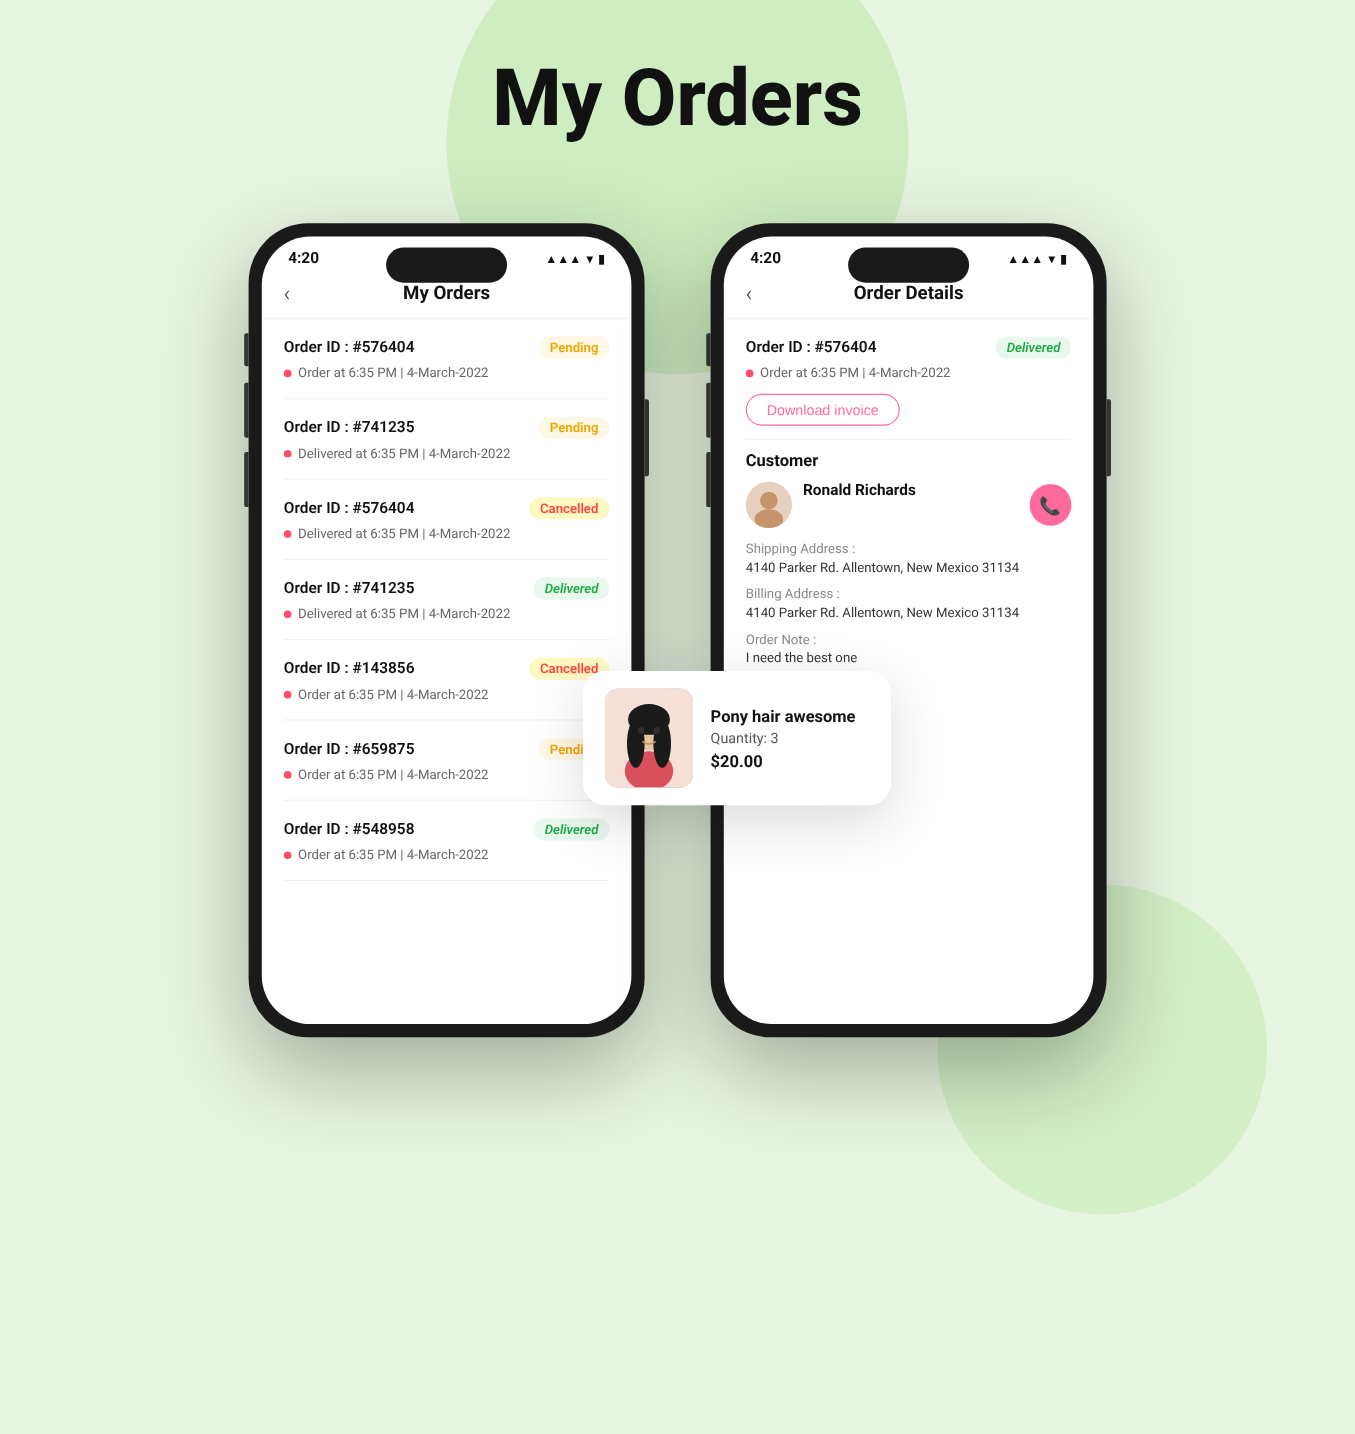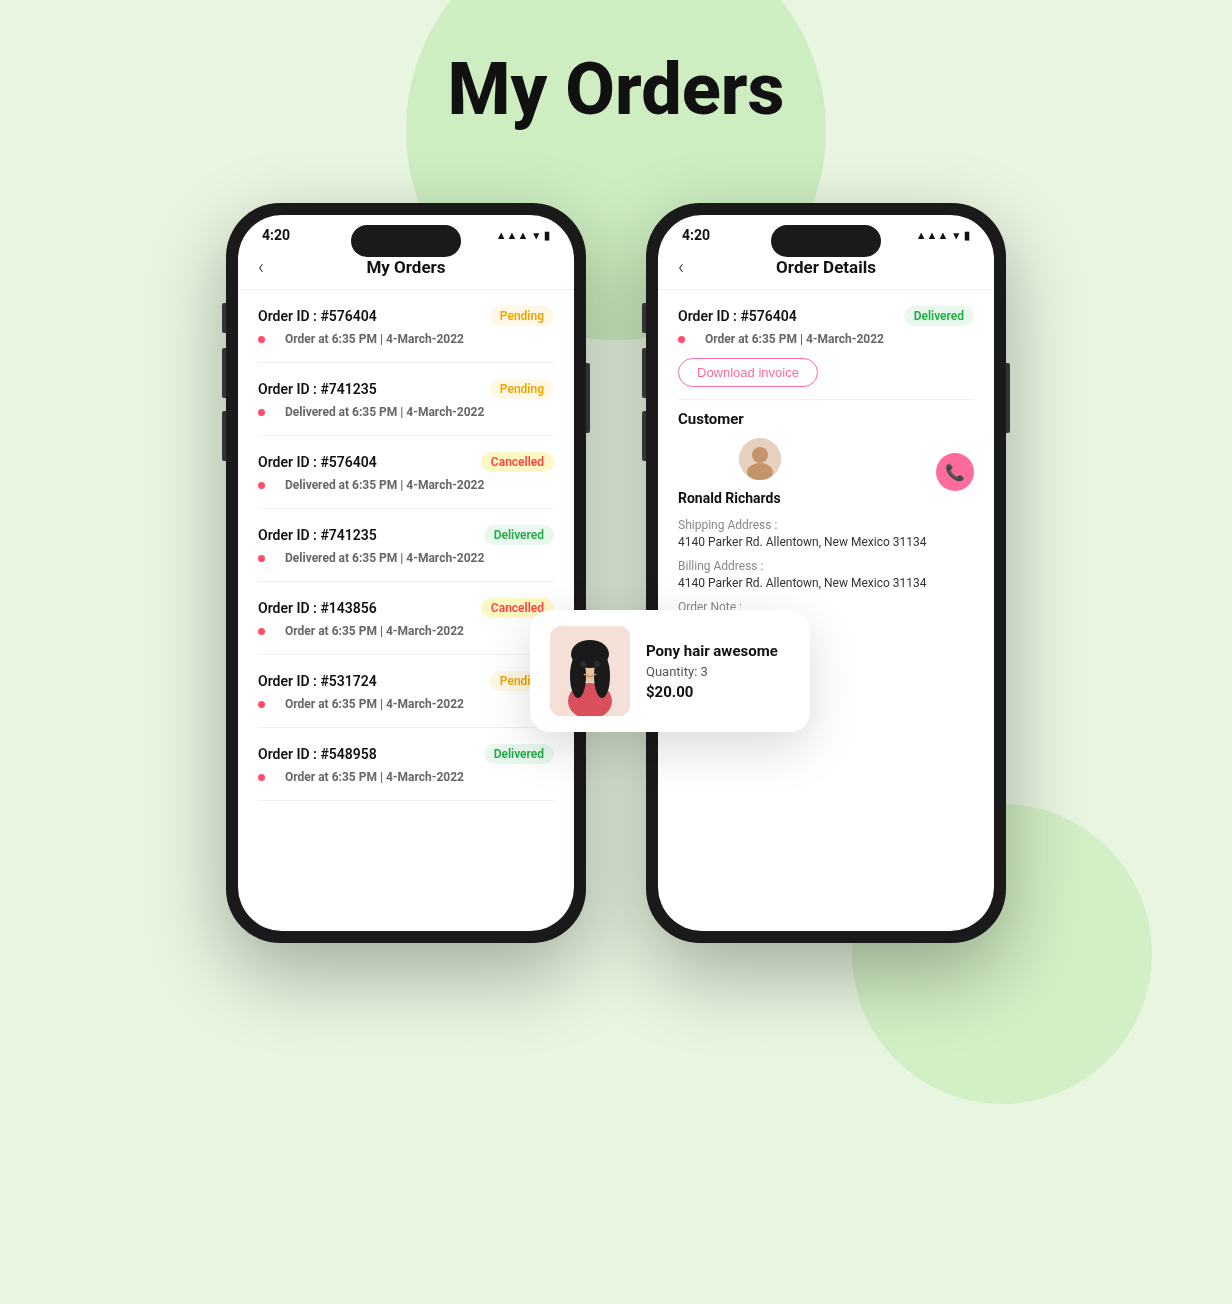--- a/index.html
+++ b/index.html
@@ -183,7 +183,7 @@
     }
 
     .badge-pending { color: #f0a500; background: #fff8e6; }
-    .badge-delivered { color: #22aa44; background: #e8f8ee; }
+    .badge-delivered { color: #22aa44; background: #e8f8ee; font-style: italic; }
     .badge-cancelled { color: #ff4444; background: #fef9c3; }
 
     .order-time-row {

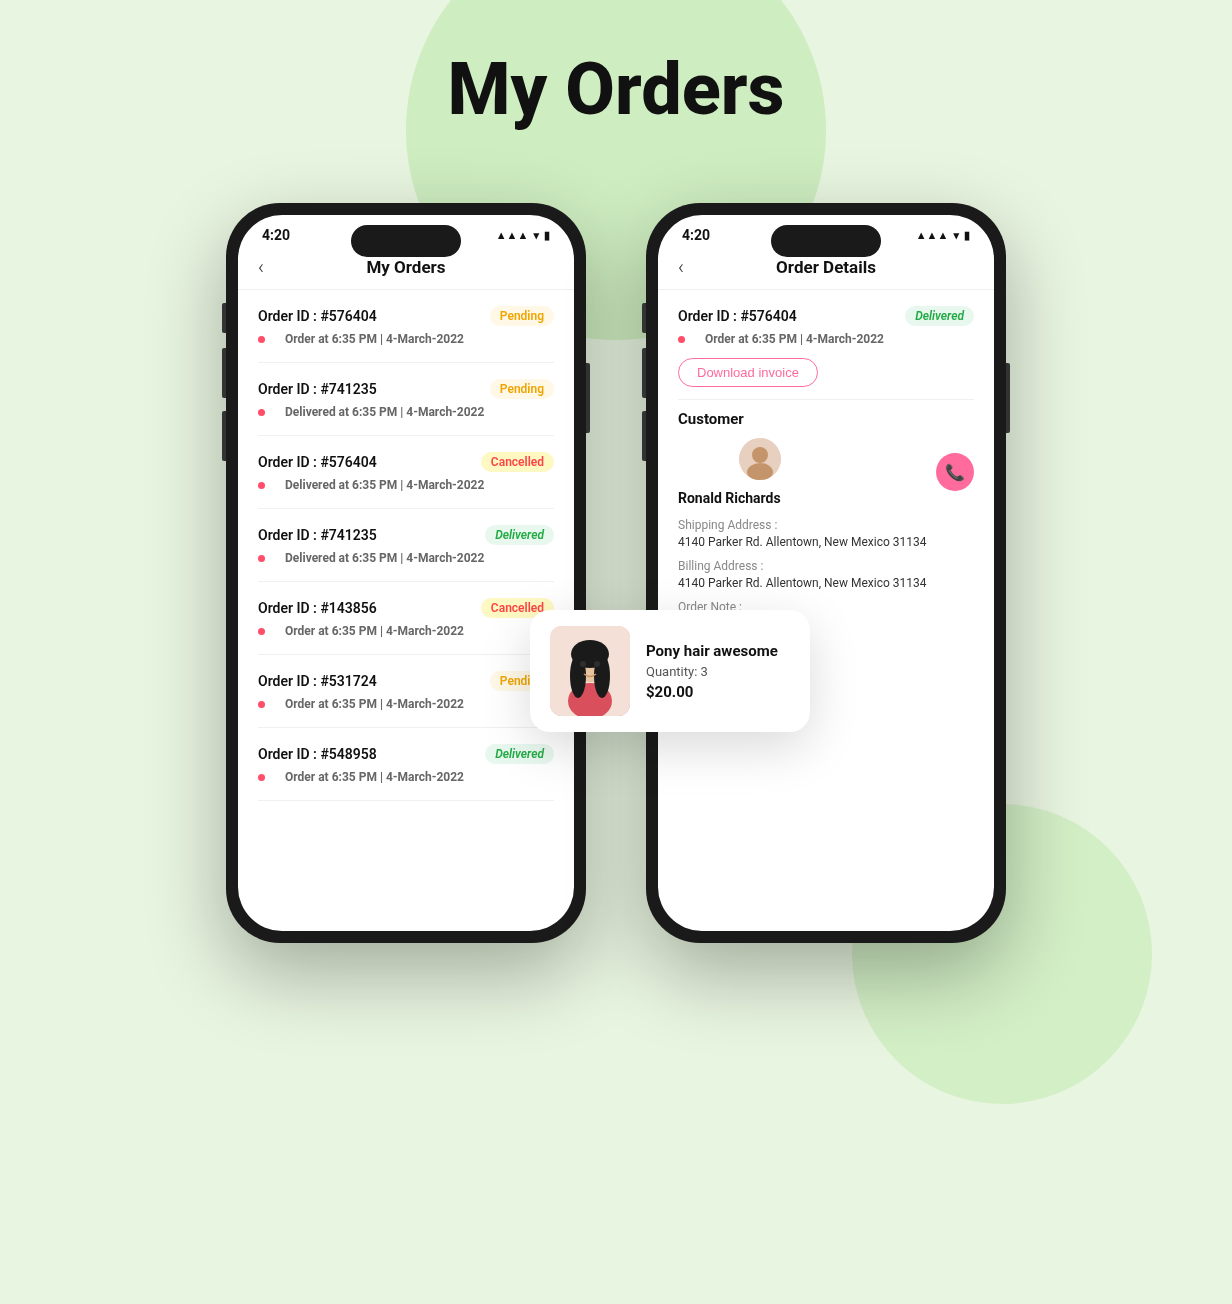--- a/index.html
+++ b/index.html
@@ -189,10 +189,9 @@
     .order-time-row {
       display: flex;
       align-items: center;
-      gap: 20px;
+      gap: 6px;
       font-size: 12px;
       color: #666;
-      font-weight: bold;
     }
 
     .dot {

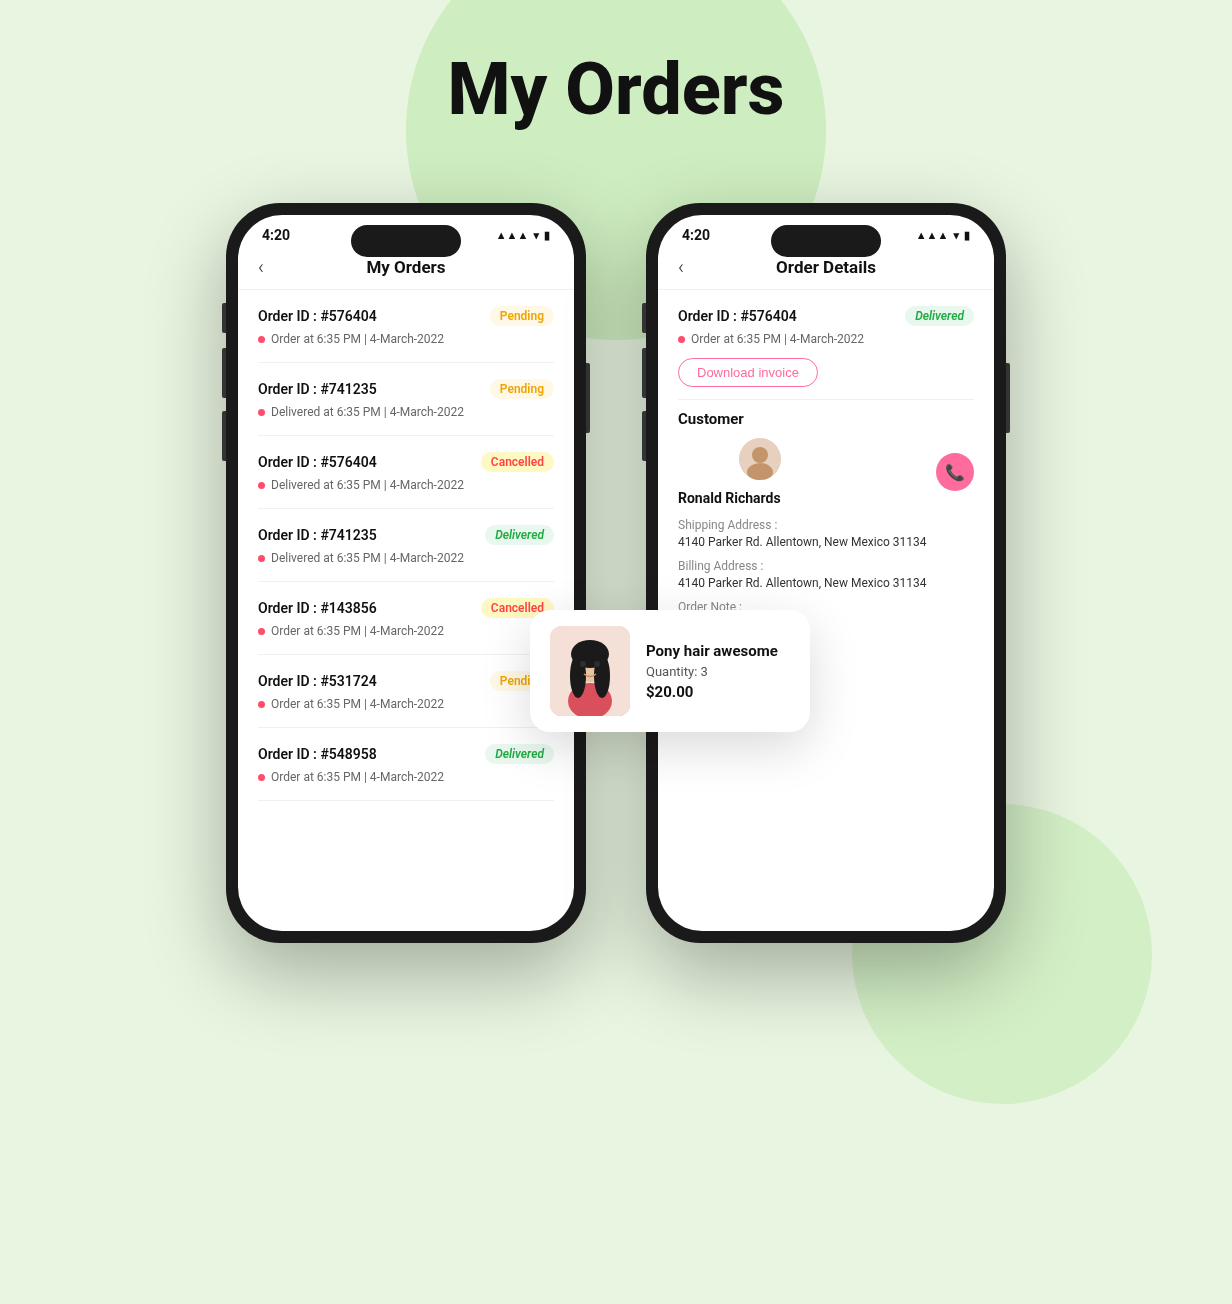--- a/index.html
+++ b/index.html
@@ -264,9 +264,8 @@
 
     .customer-info {
       display: flex;
-      align-items: flex-end;
+      align-items: flex-start;
       gap: 10px;
-      flex-direction: column;
     }
 
     .customer-avatar {

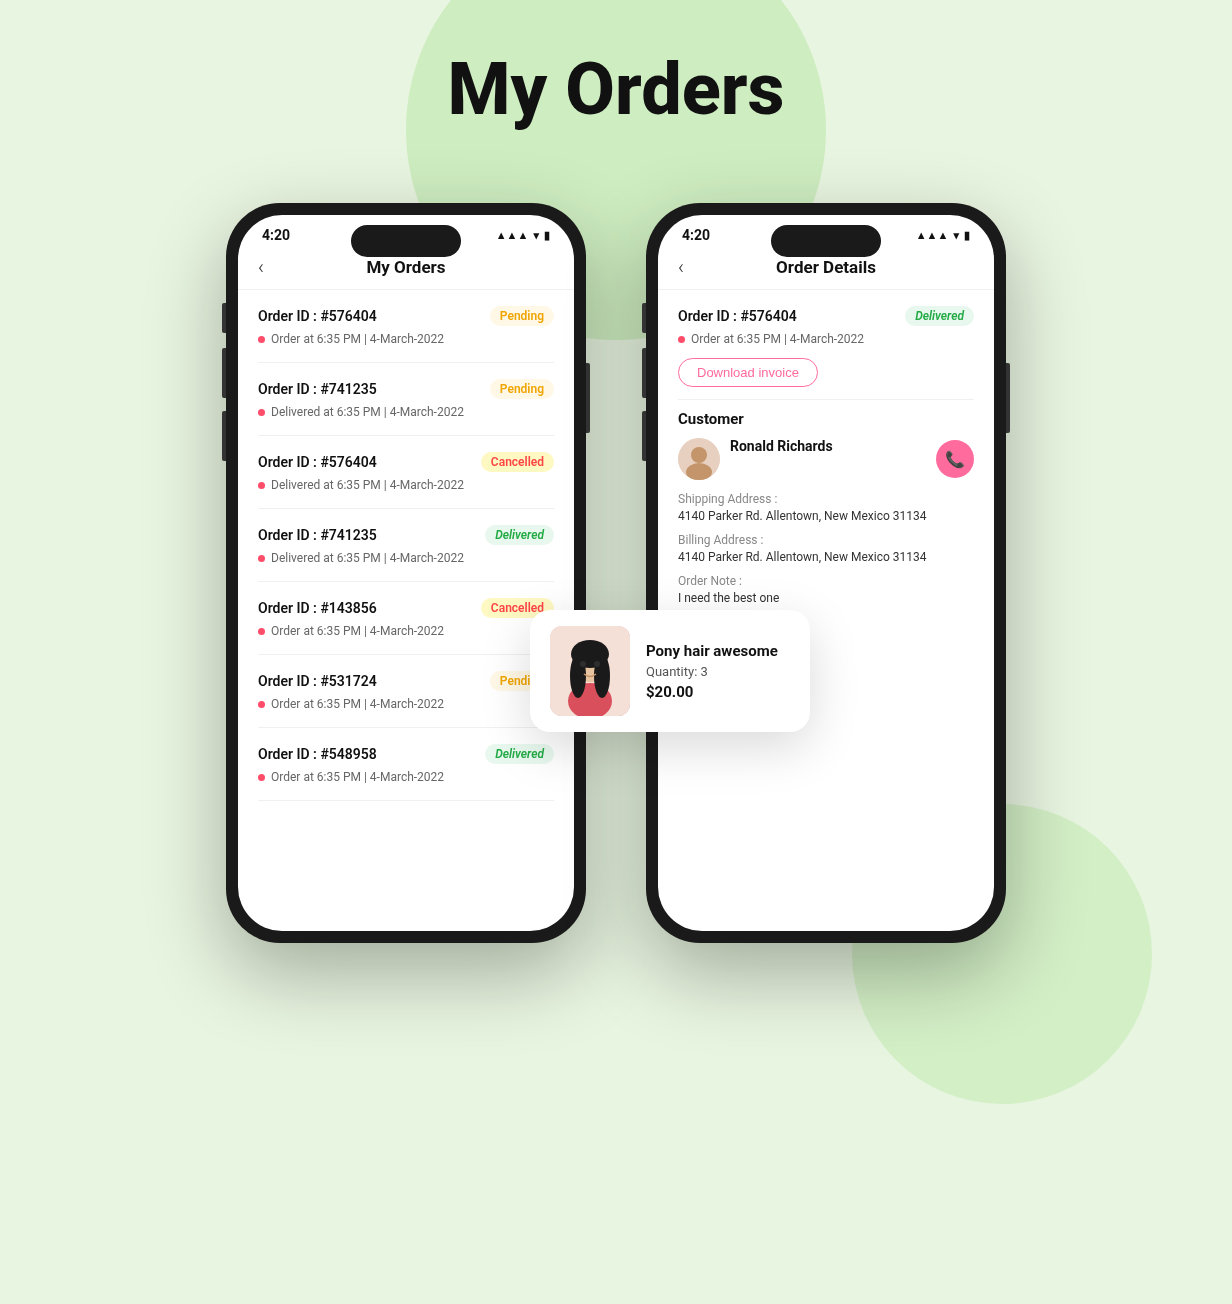--- a/index.html
+++ b/index.html
@@ -515,7 +515,7 @@
     </div>
           <div class="order-item">
       <div class="order-row">
-        <span class="order-id">Order ID : #531724</span>
+        <span class="order-id">Order ID : #659875</span>
         <span class="status-badge badge-pending">Pending</span>
       </div>
       <div class="order-time-row">

